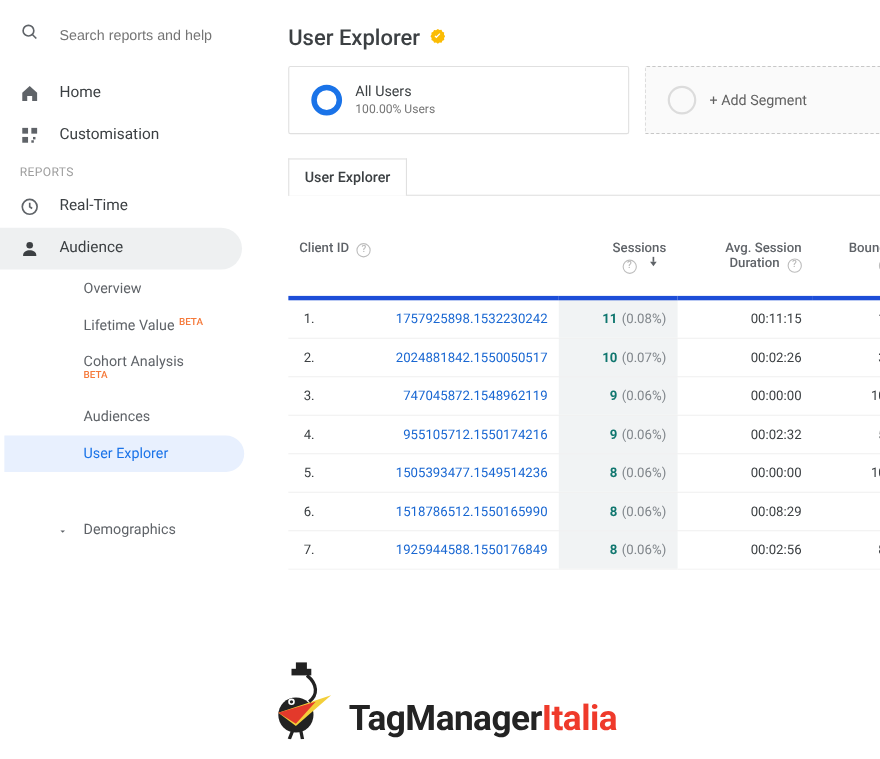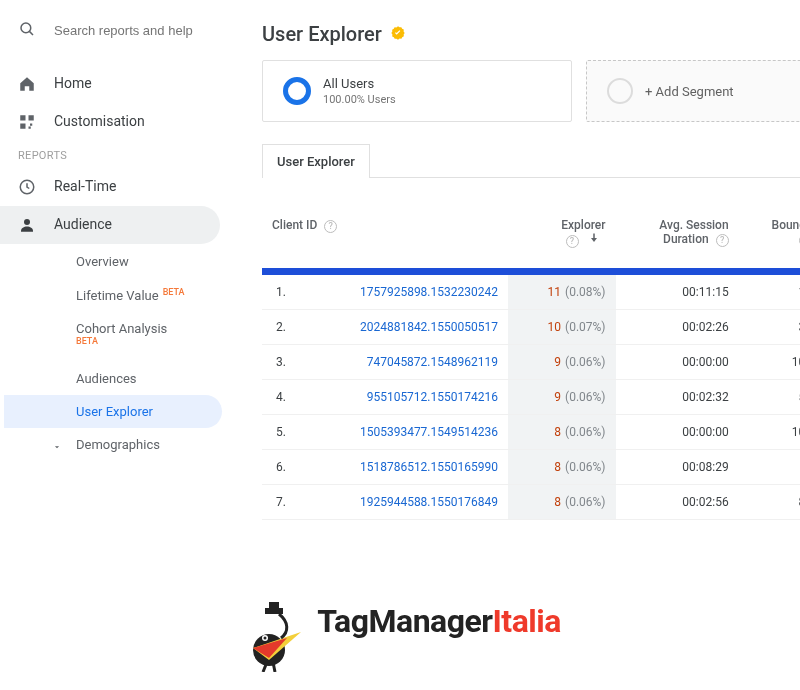--- a/index.html
+++ b/index.html
@@ -155,7 +155,7 @@
   font-weight: 500;
   color: #5f6368;
   padding: 6px 10px 20px 10px;
-  border-bottom: 7px solid #1d4ed8;
+  border-bottom: 4px solid #1d4ed8;
   vertical-align: top;
 }
 thead th.left { text-align: left; }

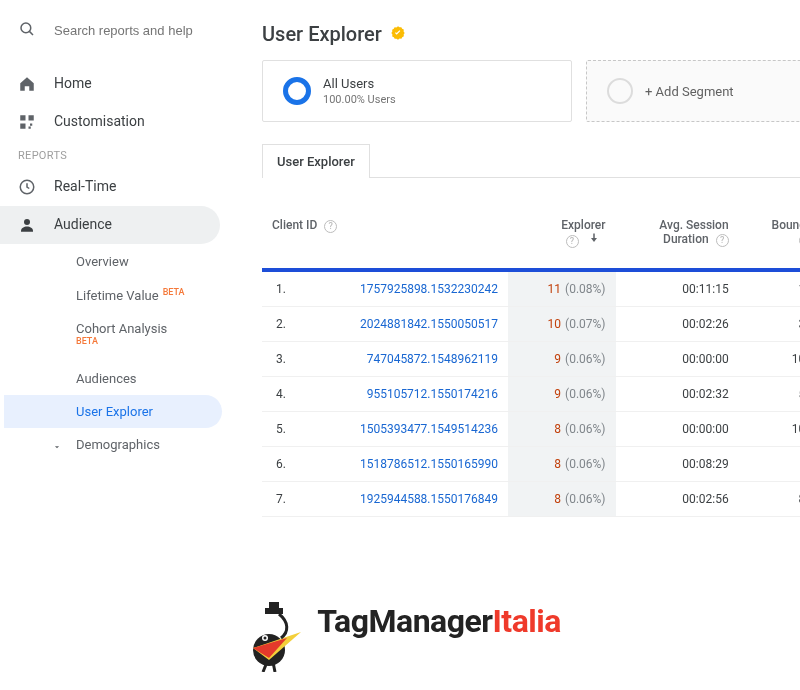--- a/index.html
+++ b/index.html
@@ -329,7 +329,7 @@
               <span class="help">?</span>
             </th>
             <th>
-              <span>Explorer</span><br>
+              <span>Sessions</span><br>
               <span class="help">?</span>
               <span class="sort-arrow">
                 <svg width="12" height="12" viewBox="0 0 24 24" fill="#5f6368">

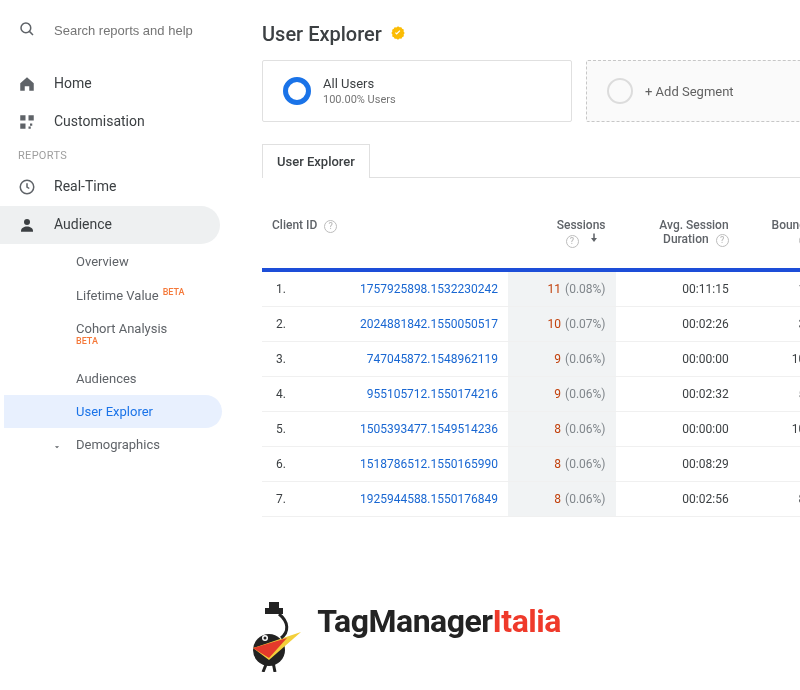--- a/index.html
+++ b/index.html
@@ -168,7 +168,7 @@
 tbody td.idx { text-align: right; width: 28px; color: #3c4043; padding-right: 4px; padding-left: 4px; }
 tbody td.cid { text-align: right; color: #1967d2; }
 tbody td.sess { background: #f1f3f4; }
-.sess-val { font-weight: 400; color: #c2410c; }
+.sess-val { font-weight: 700; color: #0f766e; }
 .sess-pct { color: #80868b; margin-left: 4px; }
 .help {
   display: inline-flex;

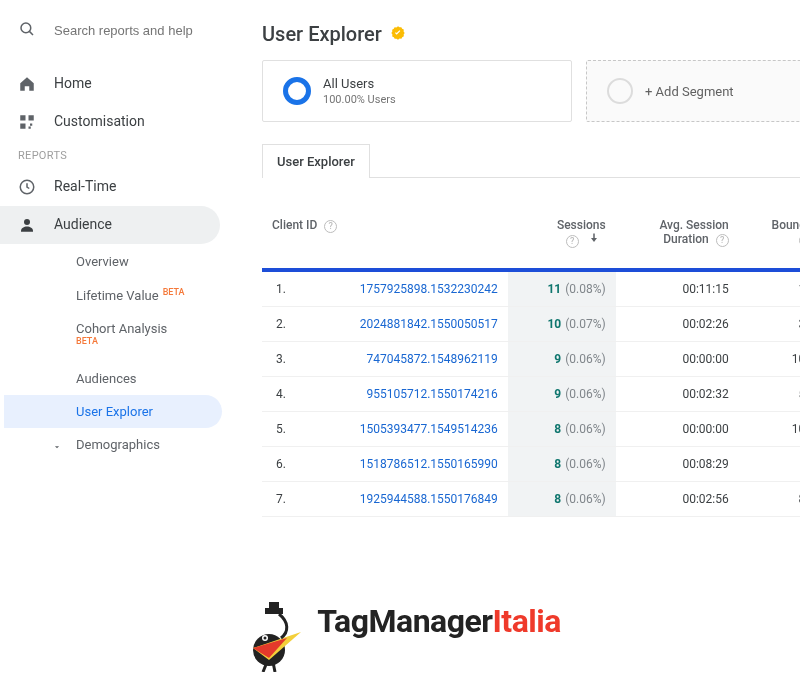--- a/index.html
+++ b/index.html
@@ -278,7 +278,7 @@
         </div>
         <div class="sub-item">Audiences</div>
         <div class="sub-item selected">User Explorer</div>
-        <div class="sub-item" style="padding-left:72px;">
+        <div class="sub-item" style="padding-left:72px;margin-top:36px;">
           <span class="caret">
             <svg width="10" height="10" viewBox="0 0 24 24" fill="#5f6368">
                 <path d="M7 10l5 5 5-5z"></path>

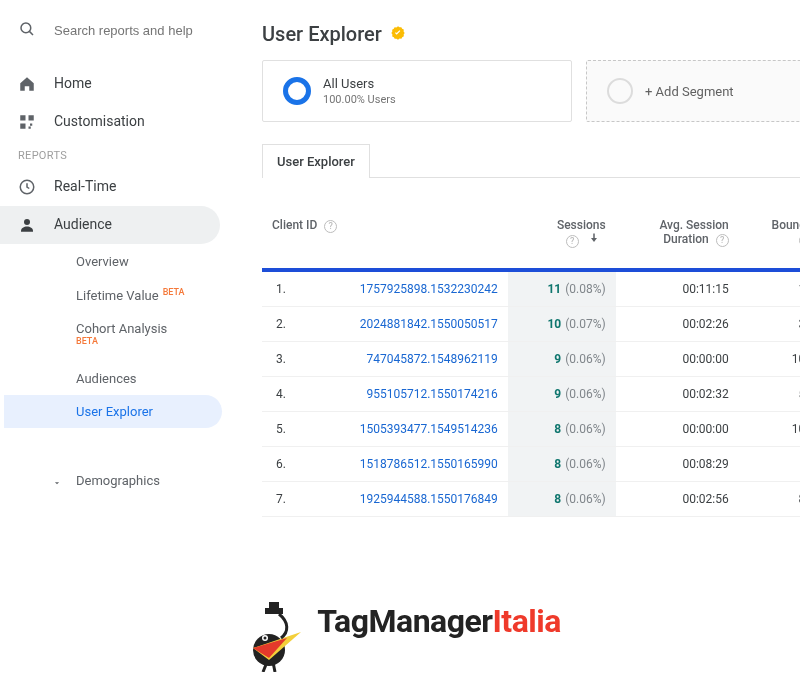--- a/index.html
+++ b/index.html
@@ -191,7 +191,7 @@
   left: 0; right: 0;
   bottom: 18px;
   display: flex;
-  align-items: flex-start;
+  align-items: flex-end;
   justify-content: center;
   gap: -4px;
 }

